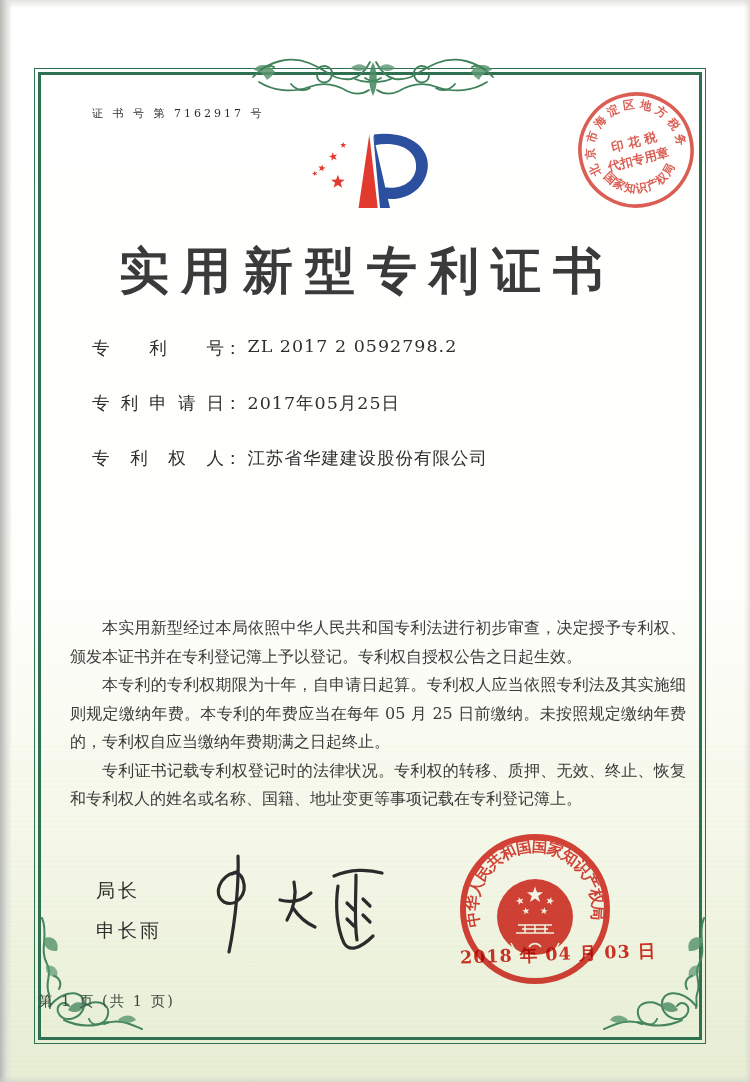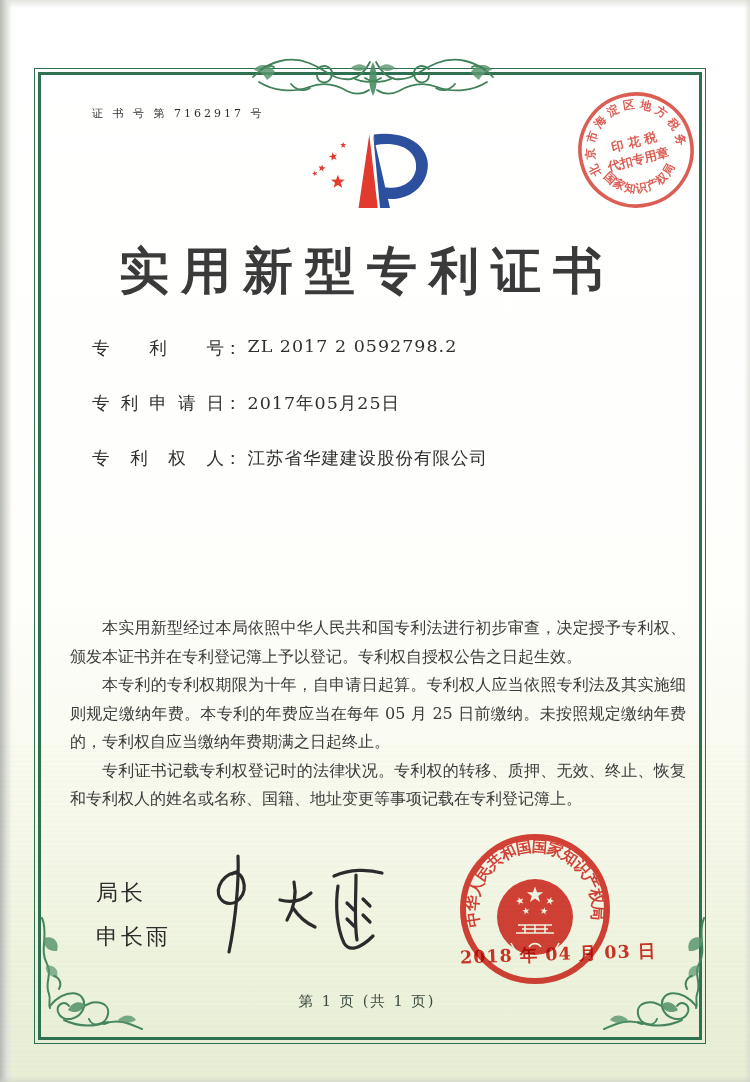--- a/index.html
+++ b/index.html
@@ -39,7 +39,7 @@
   .body-text p{margin:0;text-indent:2em;}
 
   .signer{position:absolute;left:96px;top:878px;font-family:Liberation Serif, serif;
-        font-size:22px;color:#2d2d2d;letter-spacing:3px;}
+        font-size:19px;color:#2d2d2d;letter-spacing:3px;}
   .signer .line{margin-bottom:14px;}
   .signature{position:absolute;left:198px;top:848px;}
 

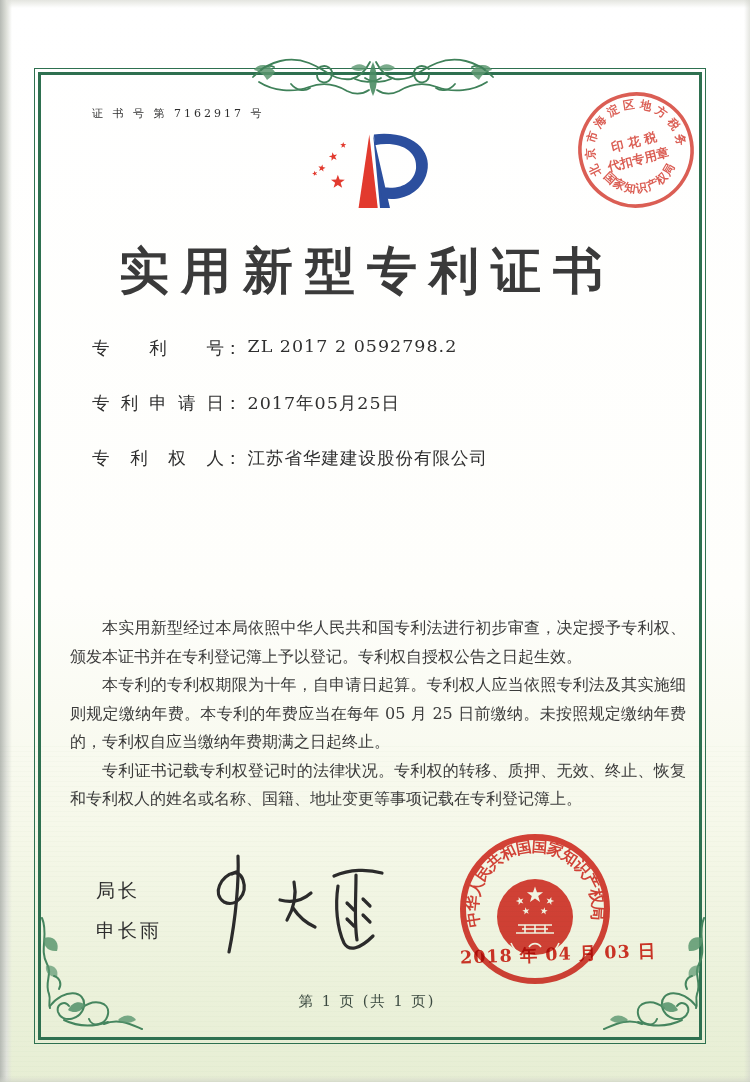--- a/index.html
+++ b/index.html
@@ -47,7 +47,7 @@
   .seal-date{position:absolute;left:460px;top:942px;width:200px;font-size:17.5px;font-weight:600;
         color:#d8352a;letter-spacing:1px;transform:rotate(-2deg);mix-blend-mode:multiply;}
 
-  .footer{position:absolute;left:38px;top:992px;width:658px;text-align:center;font-size:14.5px;
+  .footer{position:absolute;left:38px;top:992px;width:658px;font-size:14.5px;
         letter-spacing:2px;color:#3c4a41;}
 
   .ornament-top{position:absolute;left:247px;top:50px;}

